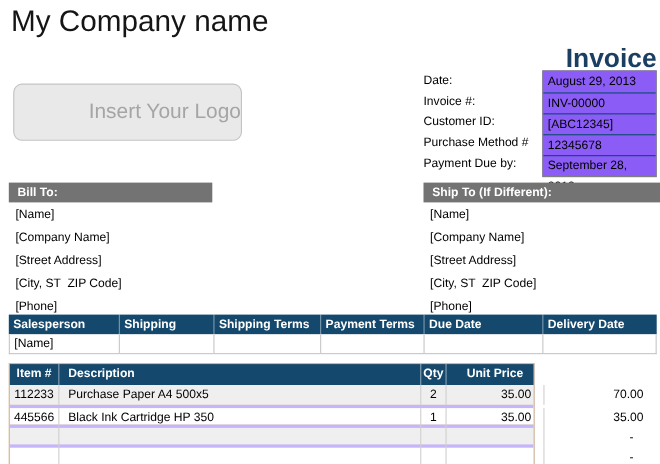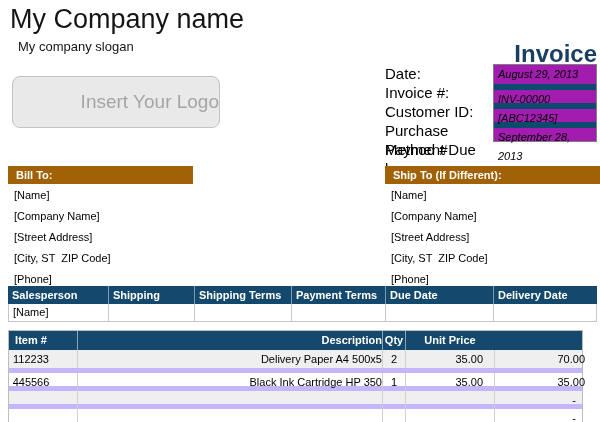--- a/index.html
+++ b/index.html
@@ -79,7 +79,6 @@
 <div id="page">
 
   <div class="company-name">My Company name</div>
-  <div class="slogan">My company slogan</div>
   <div class="logo-box">
     <span>Insert Your Logo</span>
   </div>

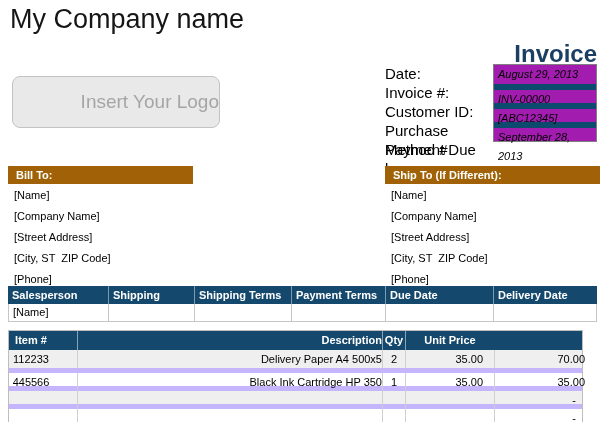--- a/index.html
+++ b/index.html
@@ -19,7 +19,7 @@
   .invoice-title{position:absolute;right:3px;top:8px;font-size:24px;font-weight:bold;color:#1b3f63;margin-top:32px;}
   
   .info-labels{position:absolute;left:385px;top:64px;width:105px;}
-  .info-label{height:19px;line-height:19px;font-size:15px;}
+  .info-label{height:19px;line-height:19px;font-size:11px;}
   .info-values{
     position:absolute;left:493px;top:64px;width:104px;box-sizing:border-box;
     border:1px solid #7f7f7f;background:#a21caf;font-style:italic;

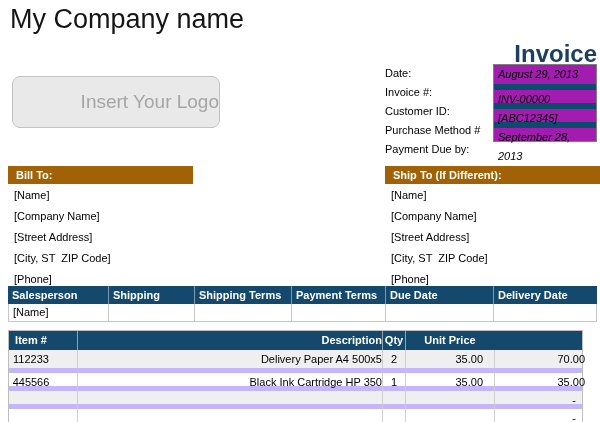--- a/index.html
+++ b/index.html
@@ -22,7 +22,7 @@
   .info-label{height:19px;line-height:19px;font-size:11px;}
   .info-values{
     position:absolute;left:493px;top:64px;width:104px;box-sizing:border-box;
-    border:1px solid #7f7f7f;background:#a21caf;font-style:italic;
+    border:1px solid #7f7f7f;background:#8b5cf6;
   }
   .info-value{height:19px;line-height:19px;font-size:11px;padding-left:4px;box-sizing:border-box;}
   .info-value + .info-value{border-top:6px solid #0c4a6e;}

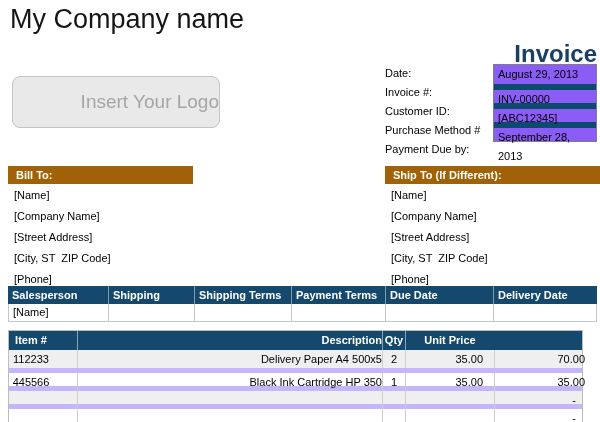--- a/index.html
+++ b/index.html
@@ -25,7 +25,7 @@
     border:1px solid #7f7f7f;background:#8b5cf6;
   }
   .info-value{height:19px;line-height:19px;font-size:11px;padding-left:4px;box-sizing:border-box;}
-  .info-value + .info-value{border-top:6px solid #0c4a6e;}
+  .info-value + .info-value{border-top:1px solid #0c4a6e;}
   
   .section-bar{
     position:absolute;top:166px;height:18px;line-height:18px;box-sizing:border-box;

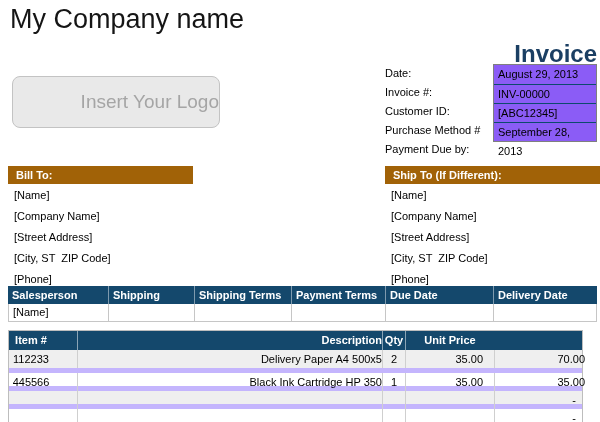--- a/index.html
+++ b/index.html
@@ -96,6 +96,7 @@
     <div class="info-value">August 29, 2013</div>
     <div class="info-value">INV-00000</div>
     <div class="info-value">[ABC12345]</div>
+    <div class="info-value">12345678</div>
     <div class="info-value">September 28, 2013</div>
   </div>
 

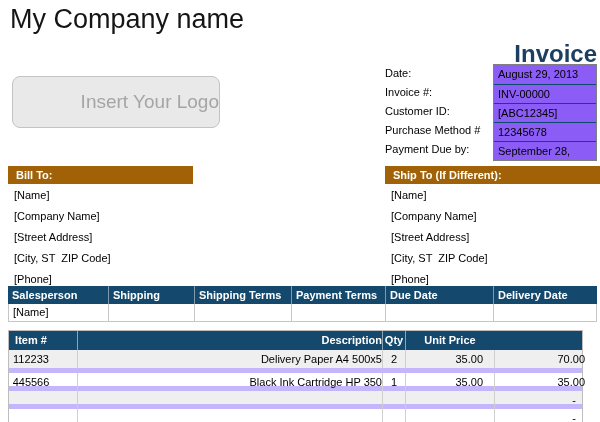--- a/index.html
+++ b/index.html
@@ -29,7 +29,7 @@
   
   .section-bar{
     position:absolute;top:166px;height:18px;line-height:18px;box-sizing:border-box;
-    background:#a16207;color:#fff;font-size:11px;font-weight:bold;padding-left:8px;
+    background:#737373;color:#fff;font-size:11px;font-weight:bold;padding-left:8px;
   }
   .section-bar.bill{left:8px;width:185px;}
   .section-bar.ship{left:385px;width:244px;}

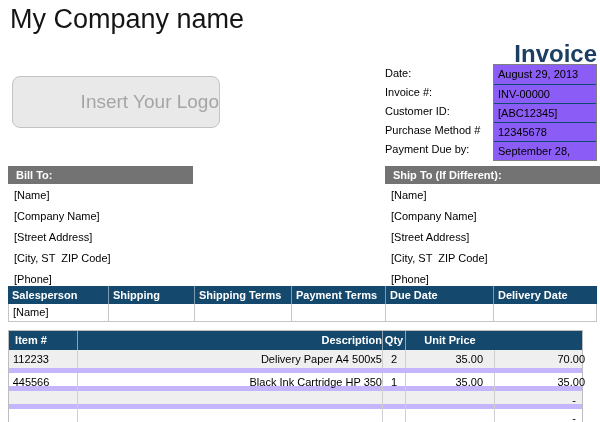--- a/index.html
+++ b/index.html
@@ -53,7 +53,7 @@
   .sdr .scell + .scell{border-left:1px solid #c6c6c6;}
   
   .itable{
-    position:absolute;left:8px;top:330px;width:575px;box-sizing:border-box;
+    position:absolute;left:8px;top:330px;width:478px;box-sizing:border-box;
     border:1px solid #bdbdbd;background:#fdba74;
   }
   .itr{display:grid;grid-template-columns:44px 329px 23px 89px 102px;}

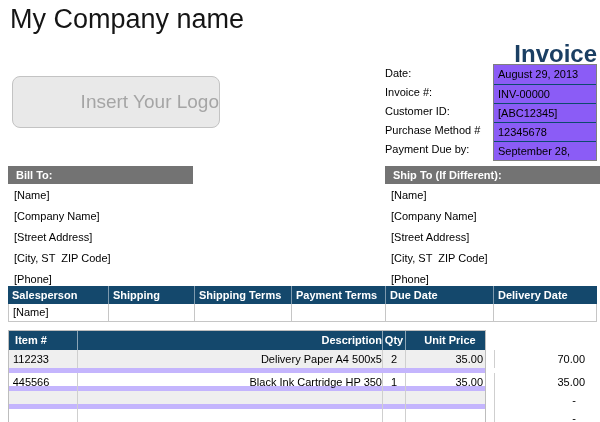--- a/index.html
+++ b/index.html
@@ -69,7 +69,7 @@
   .row-a{background:#efefef;}
   .row-b{background:#ffffff;}
   .c{text-align:center;}
-  .l{text-align:right;padding-left:8px;margin-left:24px;}
+  .l{text-align:left;padding-left:8px;}
   .r{text-align:right;padding-right:11px;}
   .pr20{padding-right:20px;}
 </style>

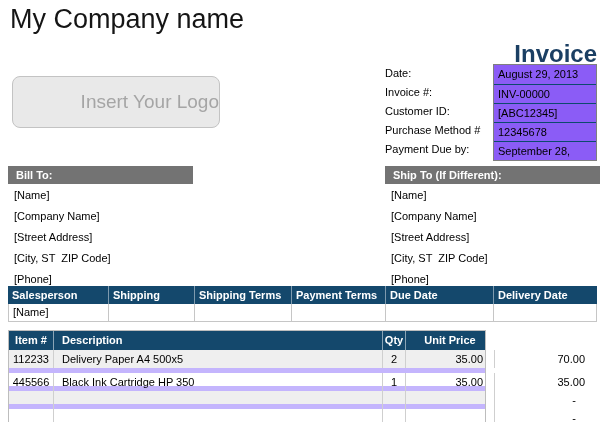--- a/index.html
+++ b/index.html
@@ -148,7 +148,7 @@
 
     <div class="itr idr row-a">
       <div class="itc c">112233</div>
-      <div class="itc l">Delivery Paper A4 500x5</div>
+      <div class="itc l">Purchase Paper A4 500x5</div>
       <div class="itc c">2</div>
       <div class="itc r">35.00</div>
       <div class="itc r">70.00</div>

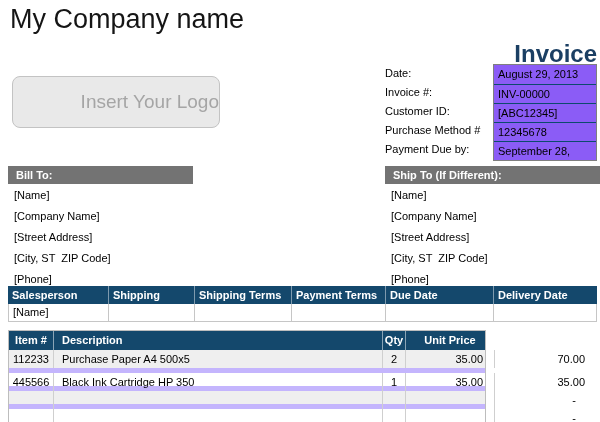--- a/index.html
+++ b/index.html
@@ -65,7 +65,7 @@
   .idr{height:18px;box-sizing:border-box;}
   .idr .itc{height:18px;line-height:18px;font-size:11px;box-sizing:border-box;}
   .idr .itc + .itc{border-left:1px solid #cfcfcf;}
-  .idr + .idr{border-top:5px solid #c4b5fd;}
+  .idr + .idr{border-top:3px solid #c4b5fd;}
   .row-a{background:#efefef;}
   .row-b{background:#ffffff;}
   .c{text-align:center;}

